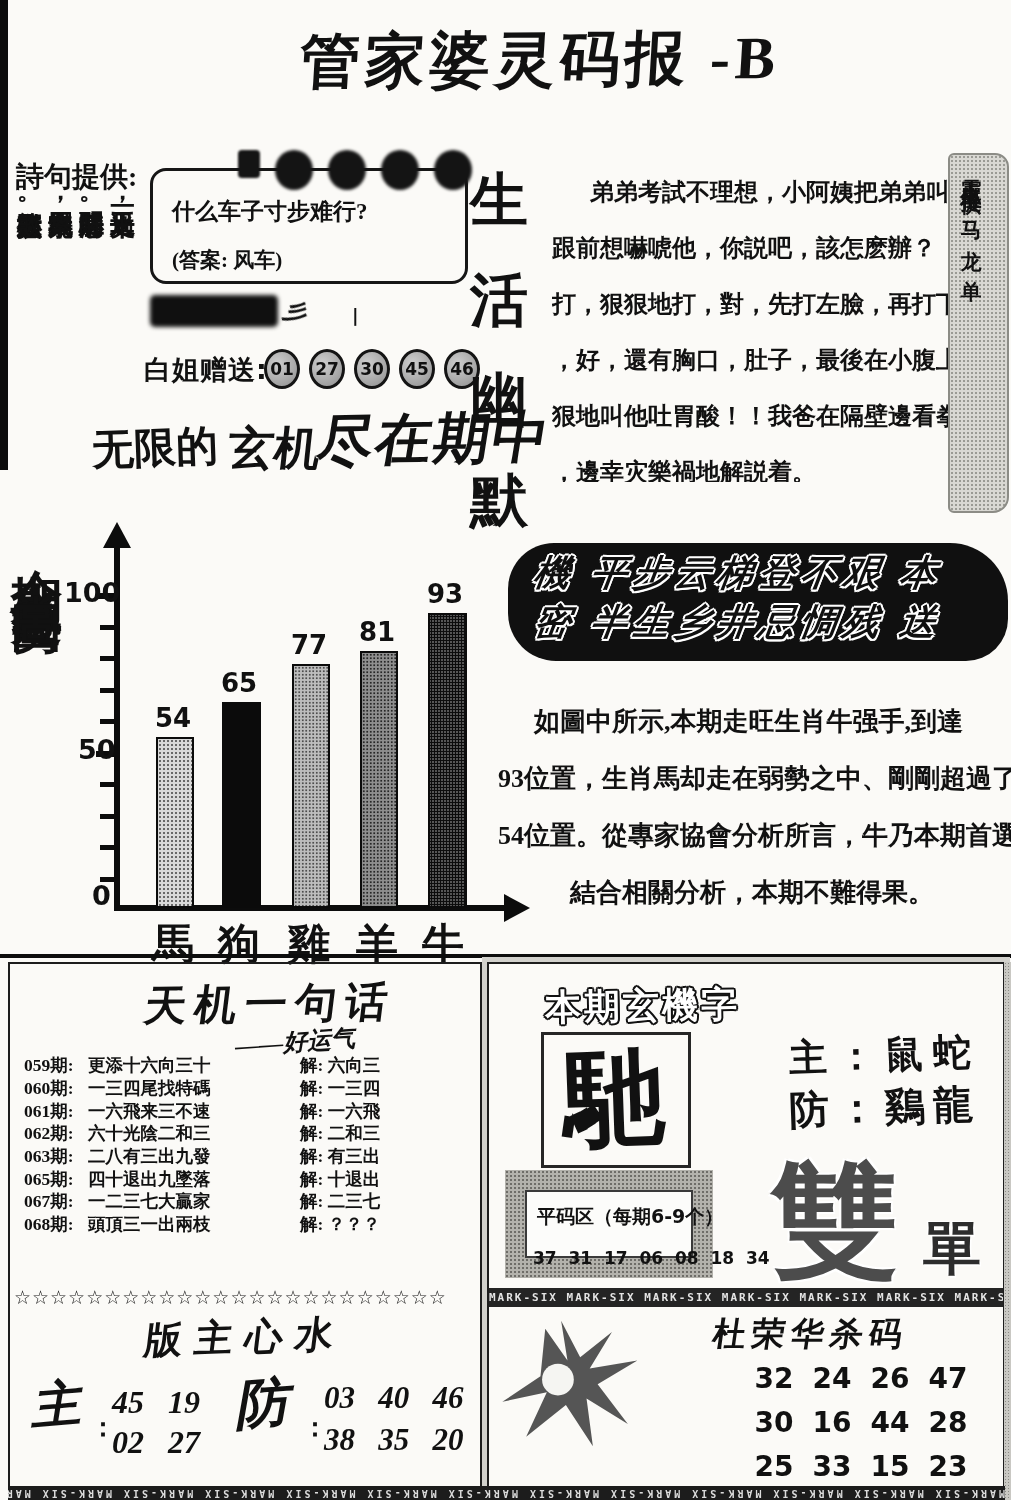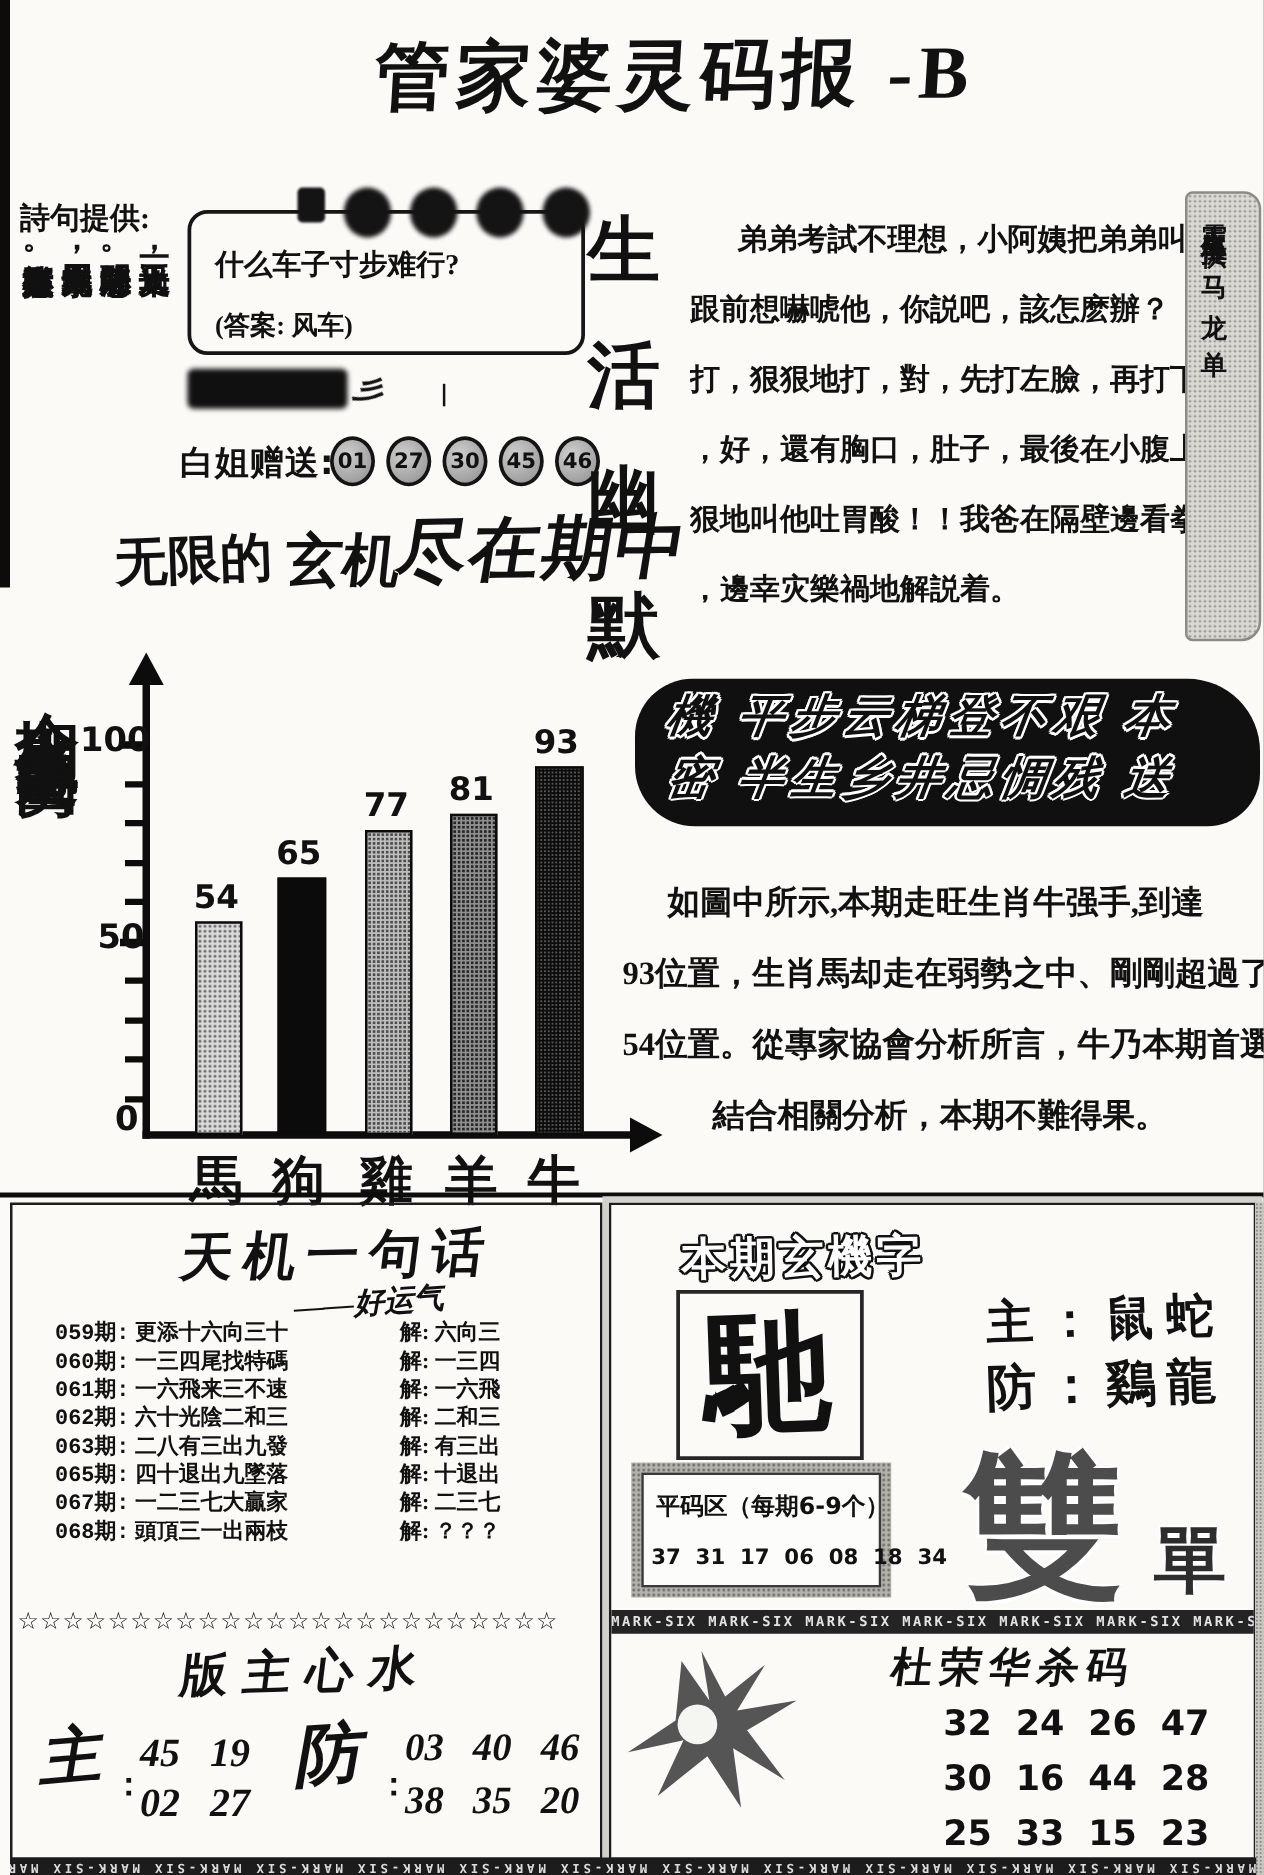--- a/index.html
+++ b/index.html
@@ -11,7 +11,7 @@
   .edge-bar{left:0;top:0;width:8px;height:470px;background:#0c0c0c;}
   .main-title{left:205px;top:20px;width:670px;text-align:center;font-size:60px;font-weight:900;
               letter-spacing:5px;transform:skewX(-4deg) rotate(-0.5deg);}
-  .poem-label{left:16px;top:158px;font-size:24px;font-weight:900;}
+  .poem-label{left:16px;top:158px;font-size:28px;font-weight:900;}
   .poem{left:14px;top:192px;height:265px;writing-mode:vertical-rl;text-orientation:upright;
         font-size:25px;font-weight:700;line-height:1.24;}
   .riddle-box{left:150px;top:168px;width:312px;height:110px;border:3px solid #161616;border-radius:16px;}

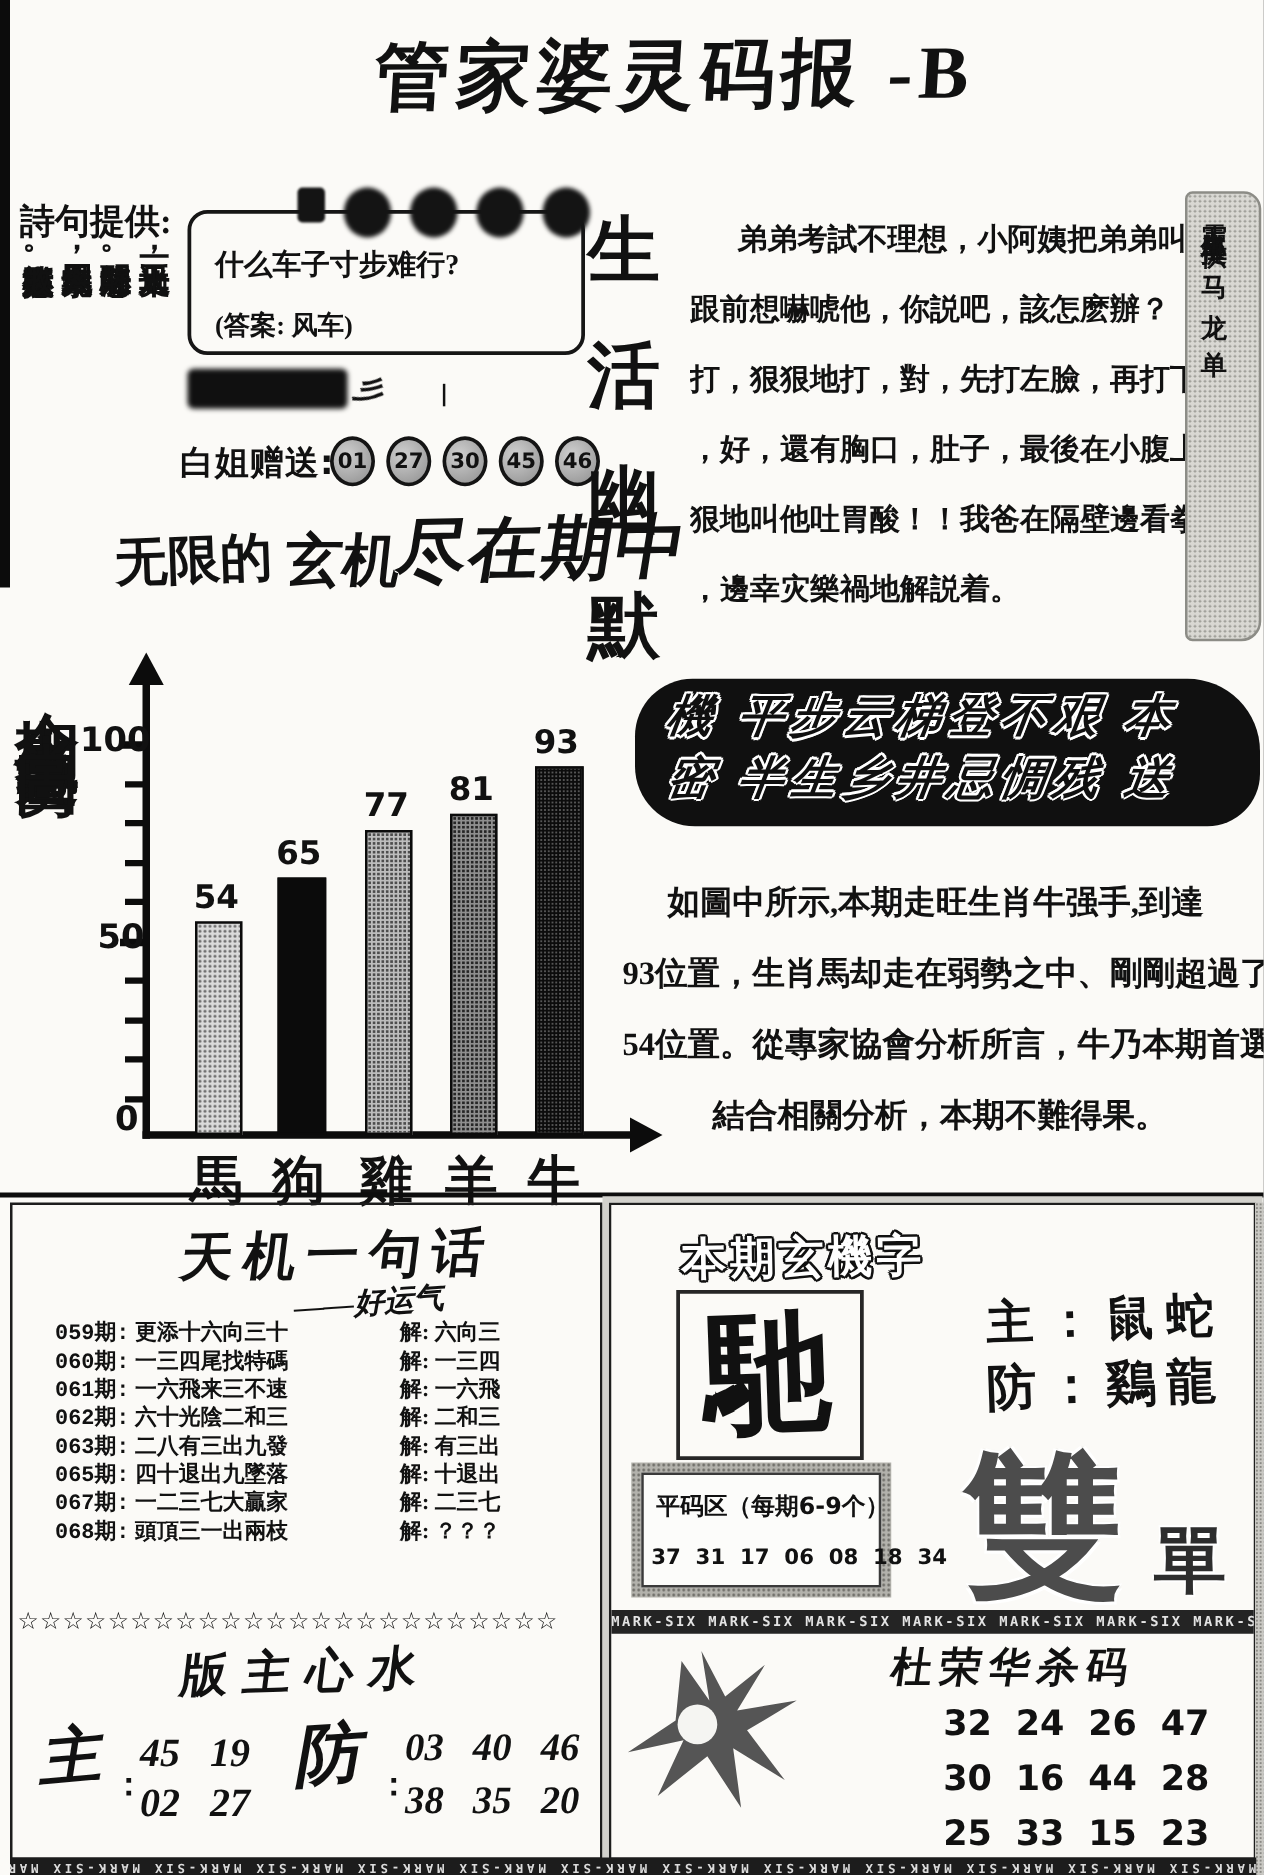--- a/index.html
+++ b/index.html
@@ -79,7 +79,7 @@
   .tj-sig{position:absolute;left:225px;top:62px;font-size:24px;font-weight:700;font-style:italic;transform:rotate(-4deg);}
   .tj-rows{position:absolute;left:14px;top:90px;}
   .tj-row{display:flex;width:450px;height:22.7px;font-size:17.5px;font-weight:700;align-items:center;}
-  .tj-period{width:64px;font-family:Liberation Mono, monospace;font-weight:900;margin-left:20px;}
+  .tj-period{width:64px;font-family:Liberation Serif, serif;font-weight:900;}
   .tj-text{width:212px;}
   .stars{position:absolute;left:4px;top:322px;width:464px;font-size:19px;letter-spacing:1px;white-space:nowrap;overflow:hidden;}
   .bz-title{position:absolute;left:135px;top:348px;font-size:38px;font-weight:900;letter-spacing:12px;

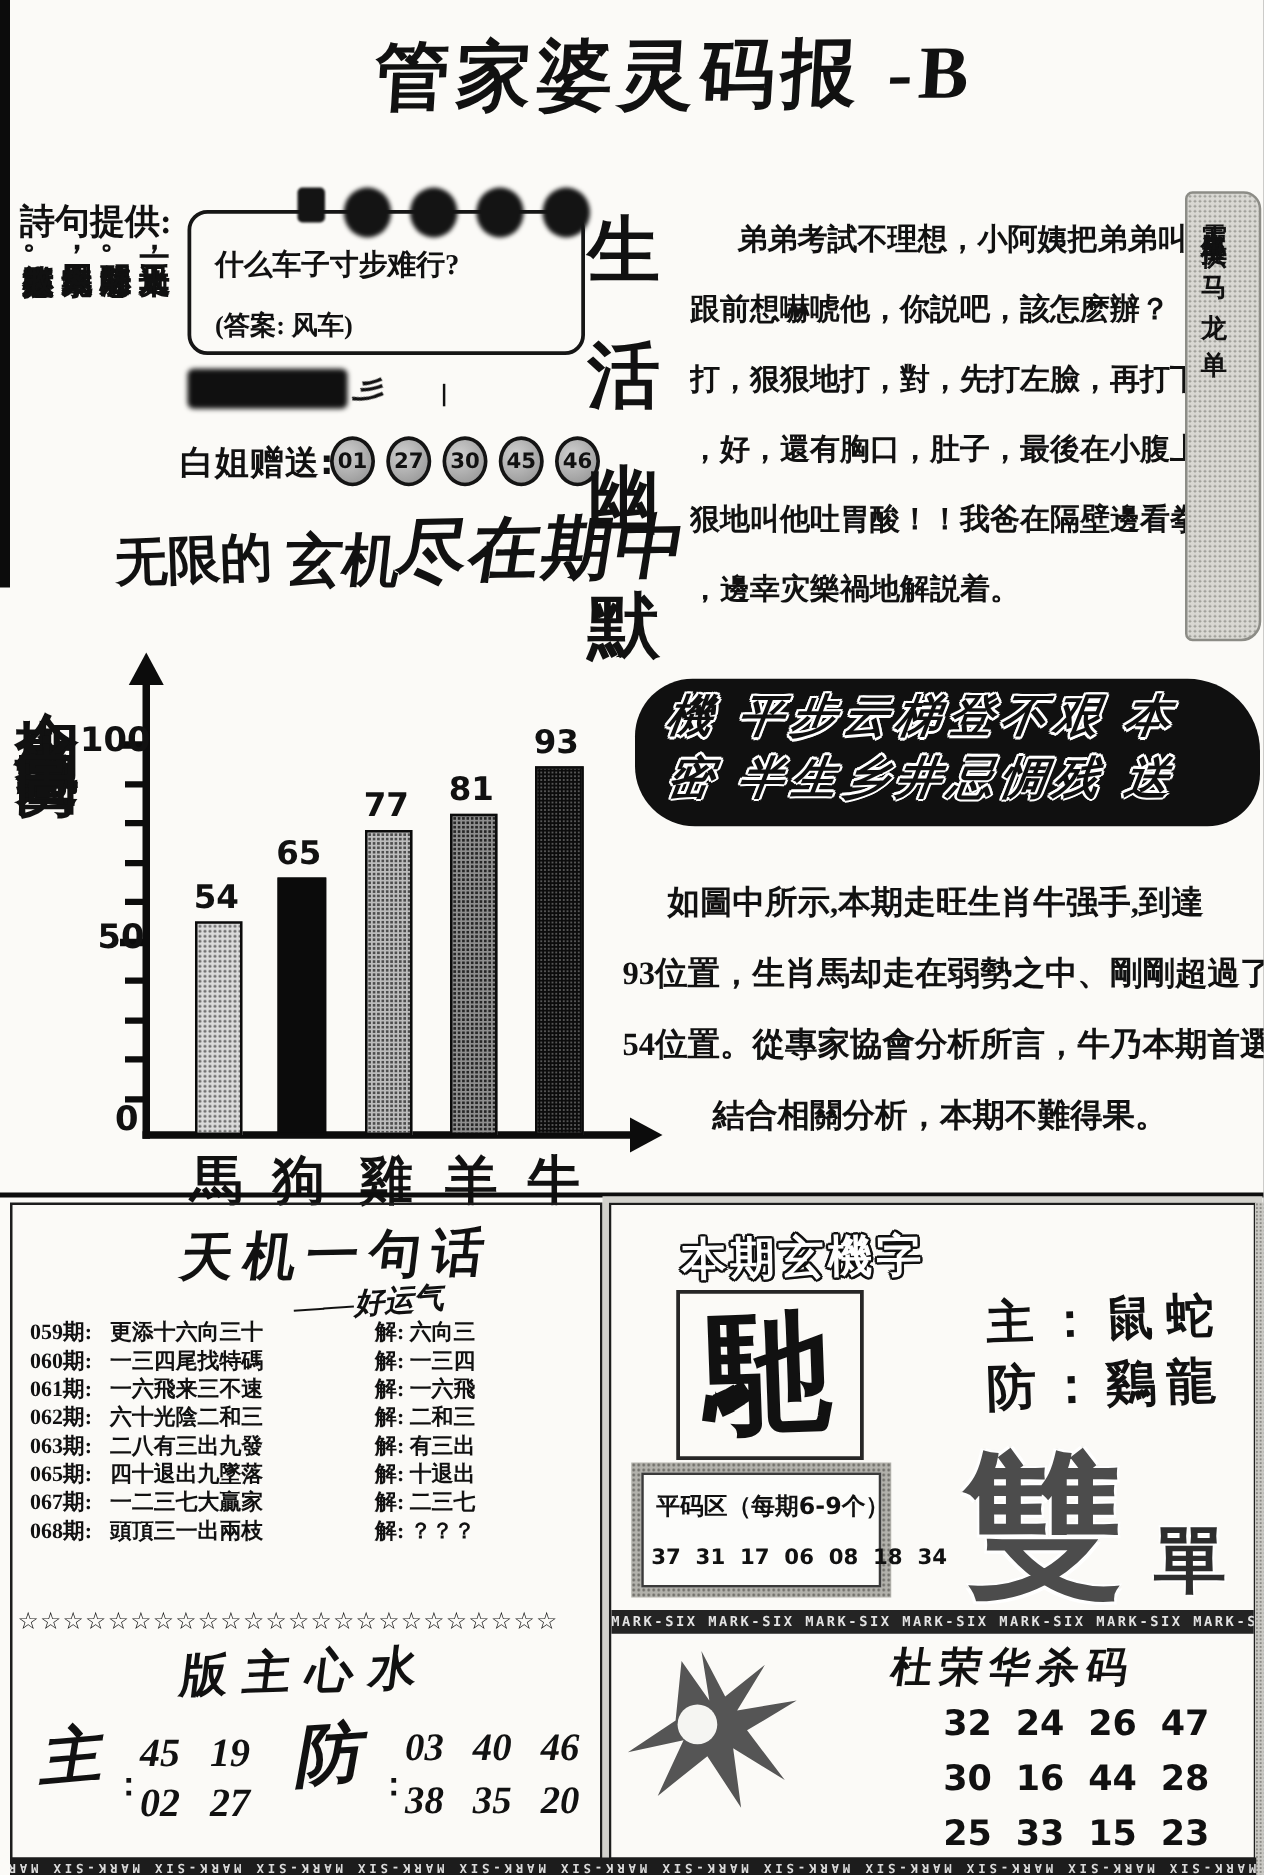--- a/index.html
+++ b/index.html
@@ -99,7 +99,7 @@
           display:flex;align-items:center;justify-content:center;}
   .xj-char{font-size:104px;font-weight:900;transform:rotate(-2deg);}
   .pm-outer{position:absolute;left:16px;top:206px;width:208px;height:108px;box-sizing:border-box;
-      background:#b3b2ac;background-image:radial-gradient(#6e6d68 1px,transparent 1.2px);background-size:4px 4px;padding:8px;}
+      background:#b3b2ac;background-image:radial-gradient(#6e6d68 1px,transparent 1.2px);background-size:4px 4px;padding:20px;}
   .pm-inner{width:100%;height:100%;background:#fcfcfa;border:2px solid #3a3a3a;box-sizing:border-box;position:relative;}
   .pm-label{position:absolute;left:10px;top:12px;font-size:19px;font-weight:700;white-space:nowrap;}
   .pm-nums{position:absolute;left:6px;top:56px;font-size:17px;font-weight:900;white-space:pre;}

